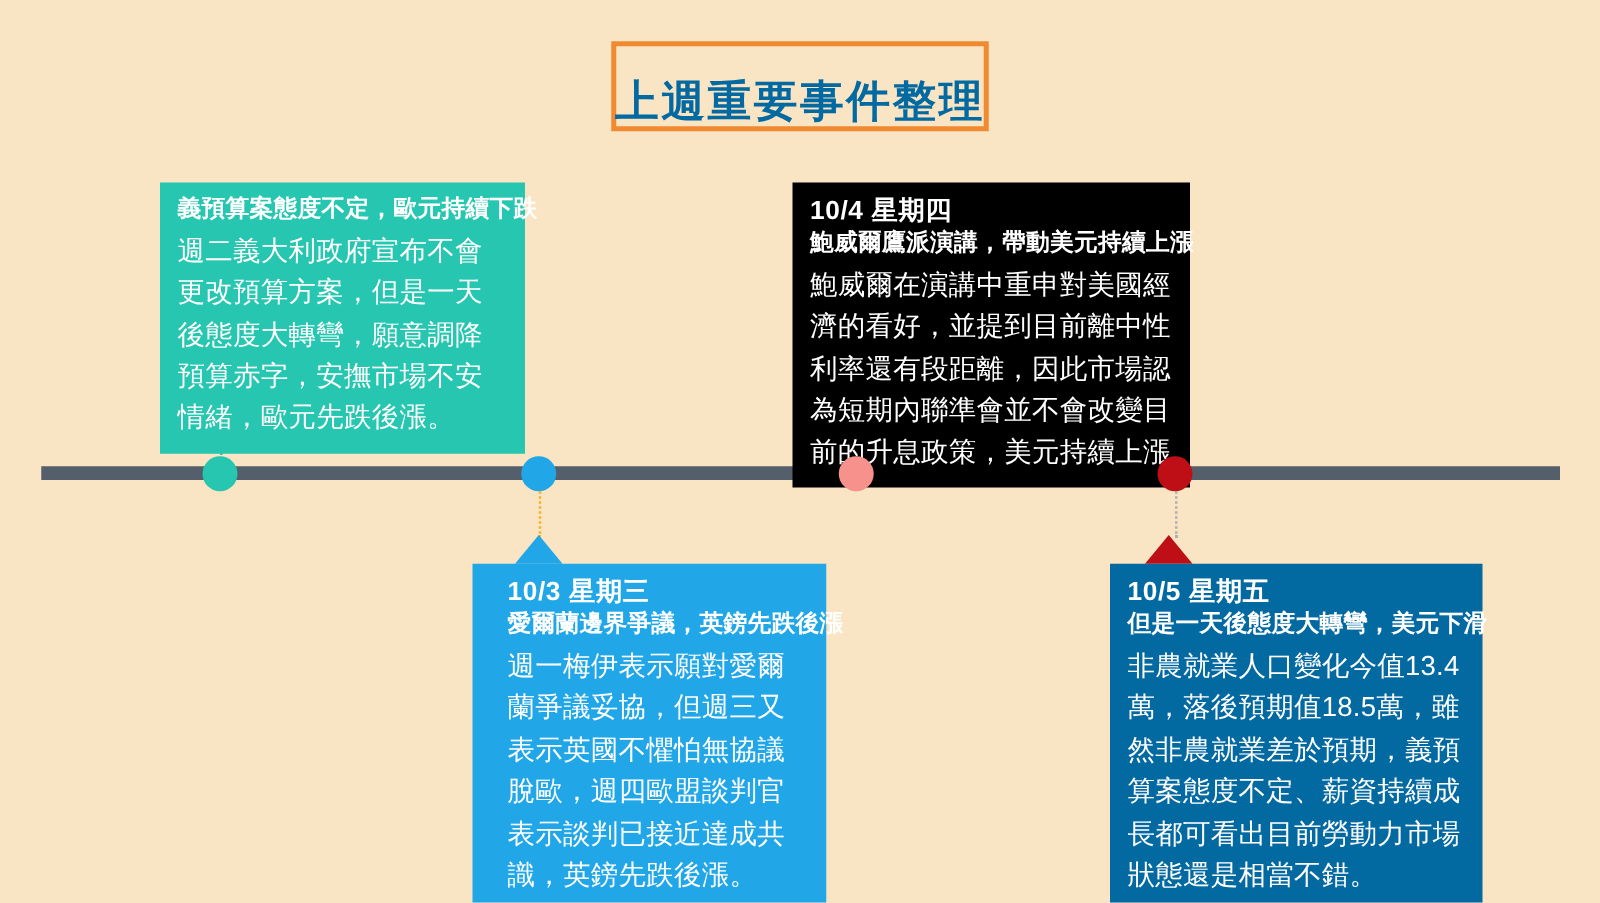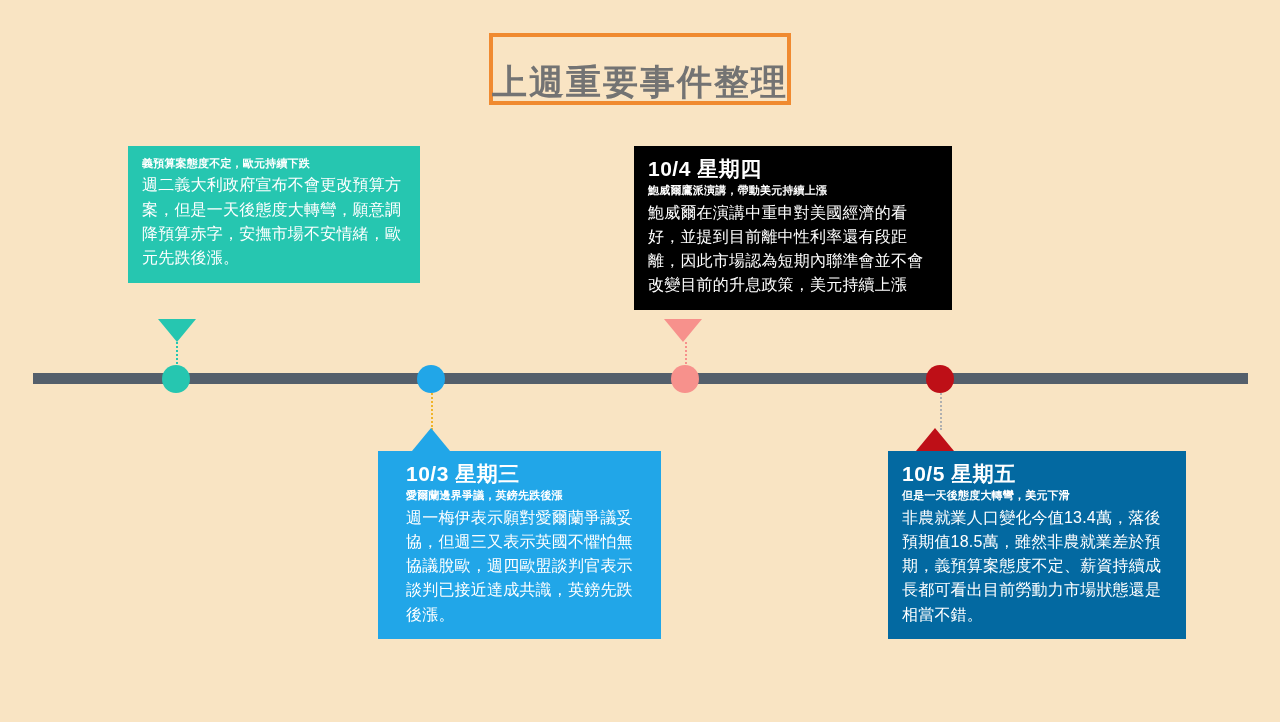--- a/index.html
+++ b/index.html
@@ -146,7 +146,7 @@
 <div id="stage">
 
   <div class="title-box" style="border-color: rgb(240, 138, 48);">
-    <div class="title-text" style="color: #737373; margin-top: 24px;">上週重要事件整理</div>
+    <div class="title-text" style="color: #0369a1; margin-top: 24px;">上週重要事件整理</div>
   </div>
 
   <div class="axis-line" style="background: rgb(85, 95, 107);"></div>

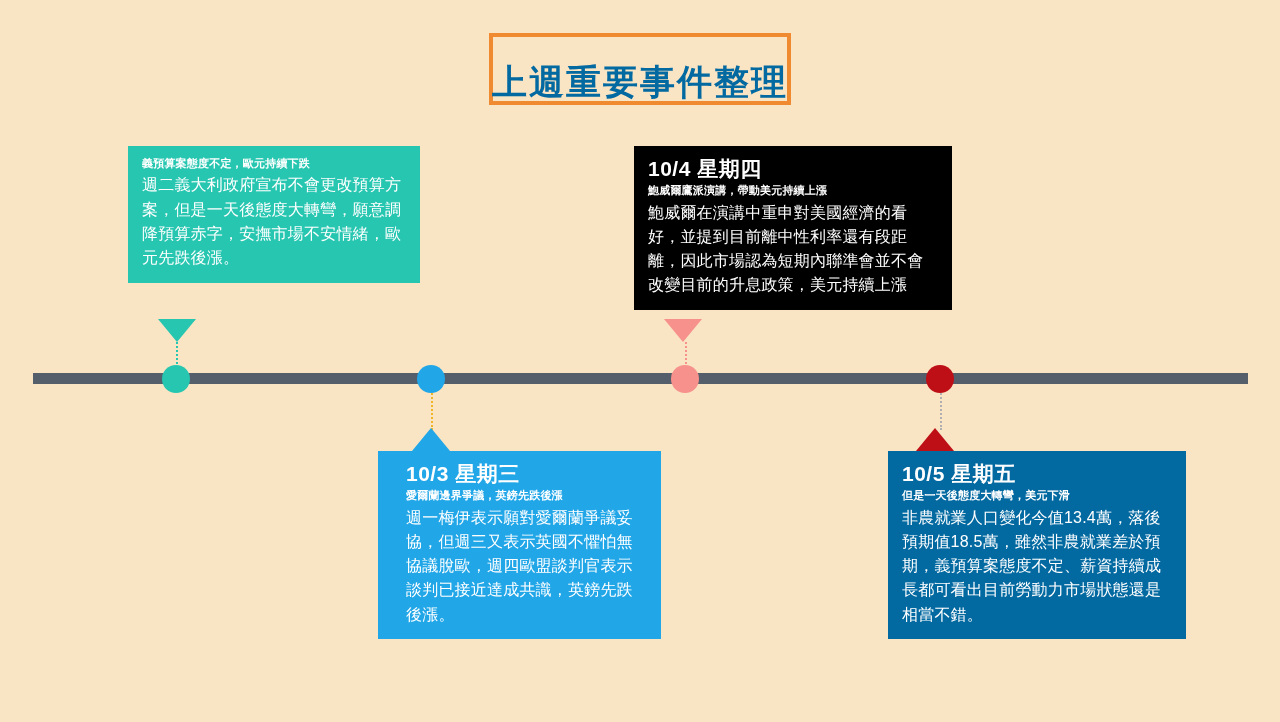--- a/index.html
+++ b/index.html
@@ -87,7 +87,7 @@
     letter-spacing: 0.5px;
   }
   .card .headline {
-    font-size: 11px;
+    font-size: 19px;
     font-weight: bold;
     line-height: 1.3;
     margin: 0 0 3px 0;

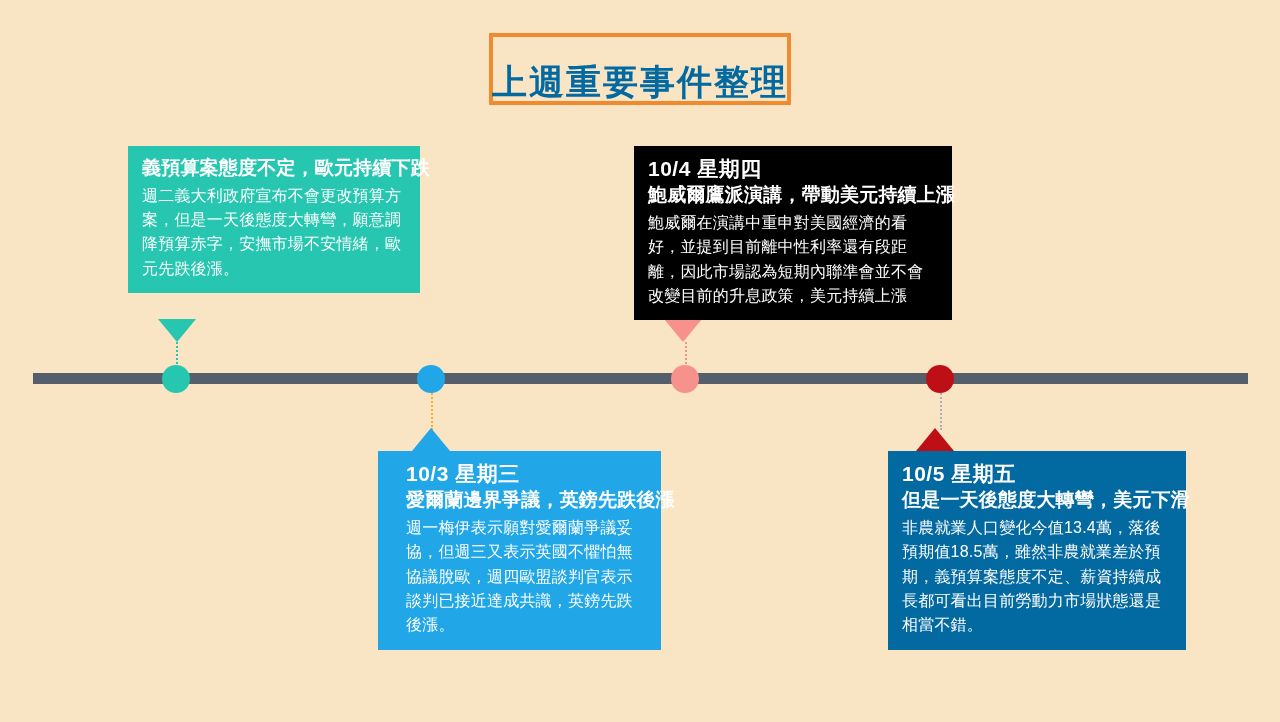--- a/index.html
+++ b/index.html
@@ -95,7 +95,7 @@
     white-space: nowrap;
   }
   .card .body {
-    font-size: 16px;
+    font-size: 22px;
     line-height: 1.52;
     margin: 0;
     letter-spacing: 0.2px;

